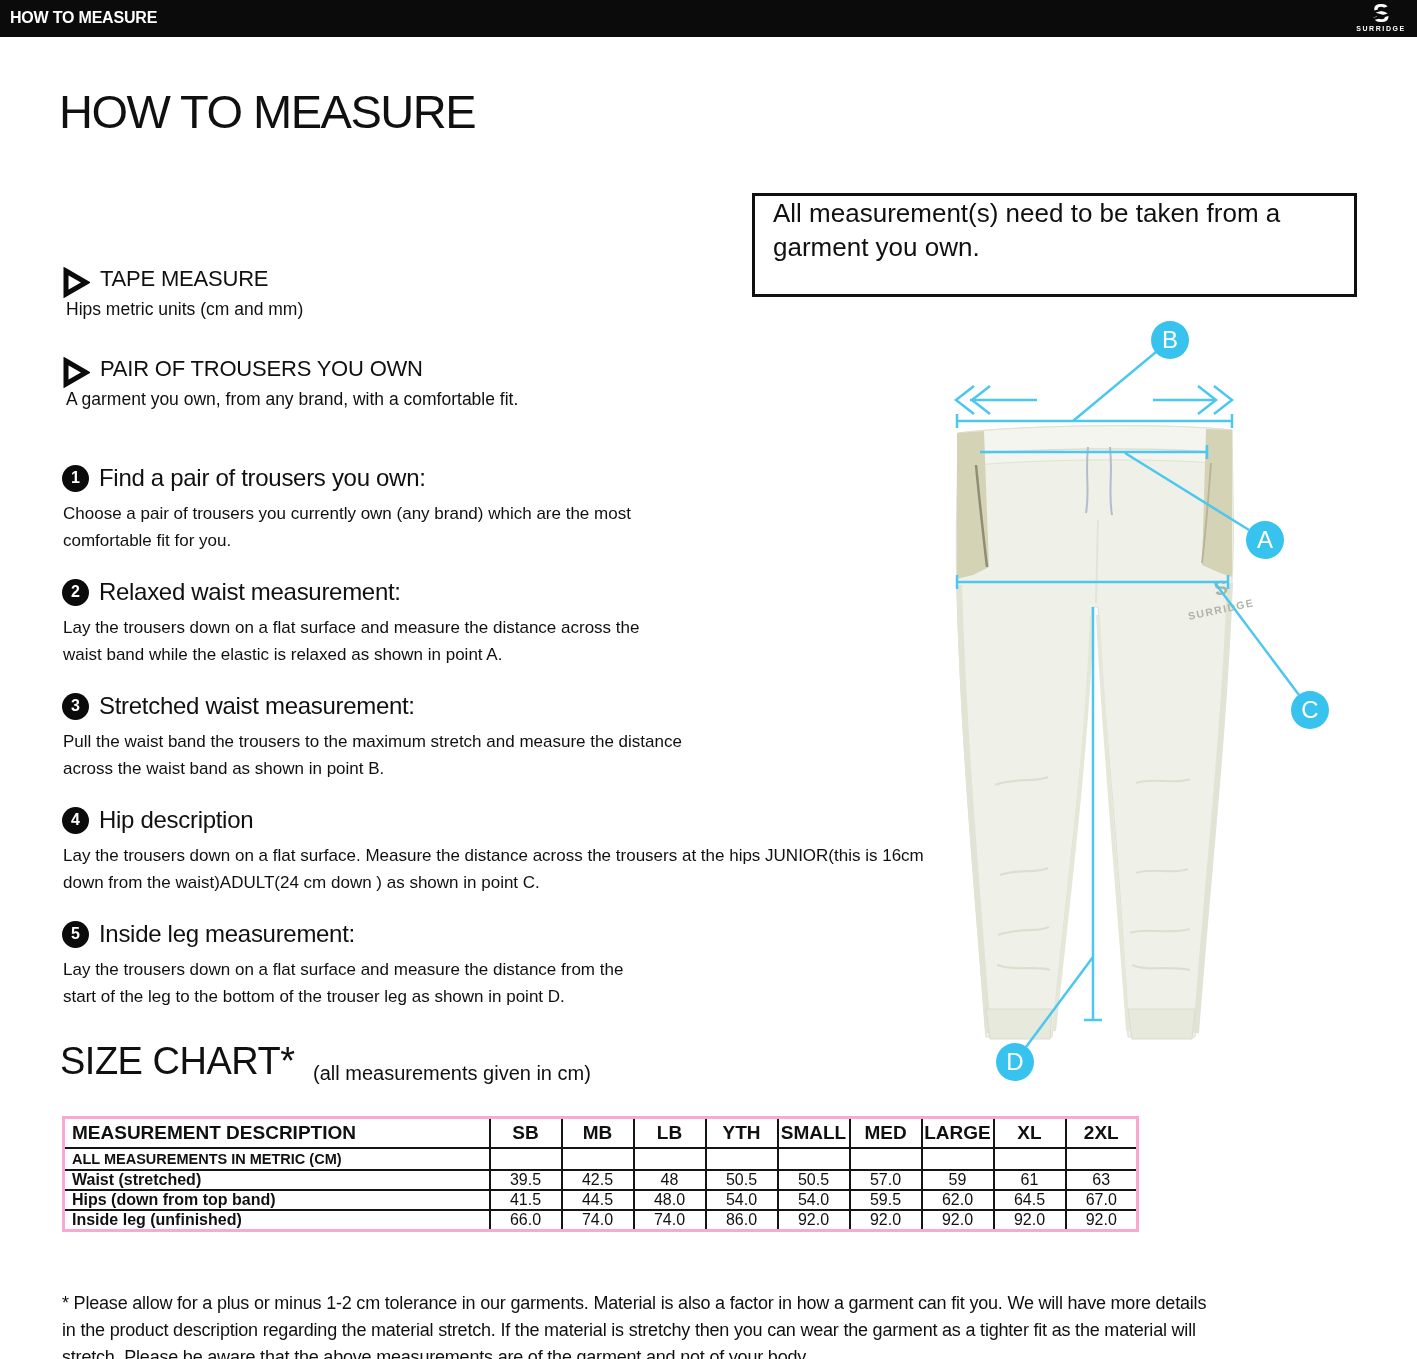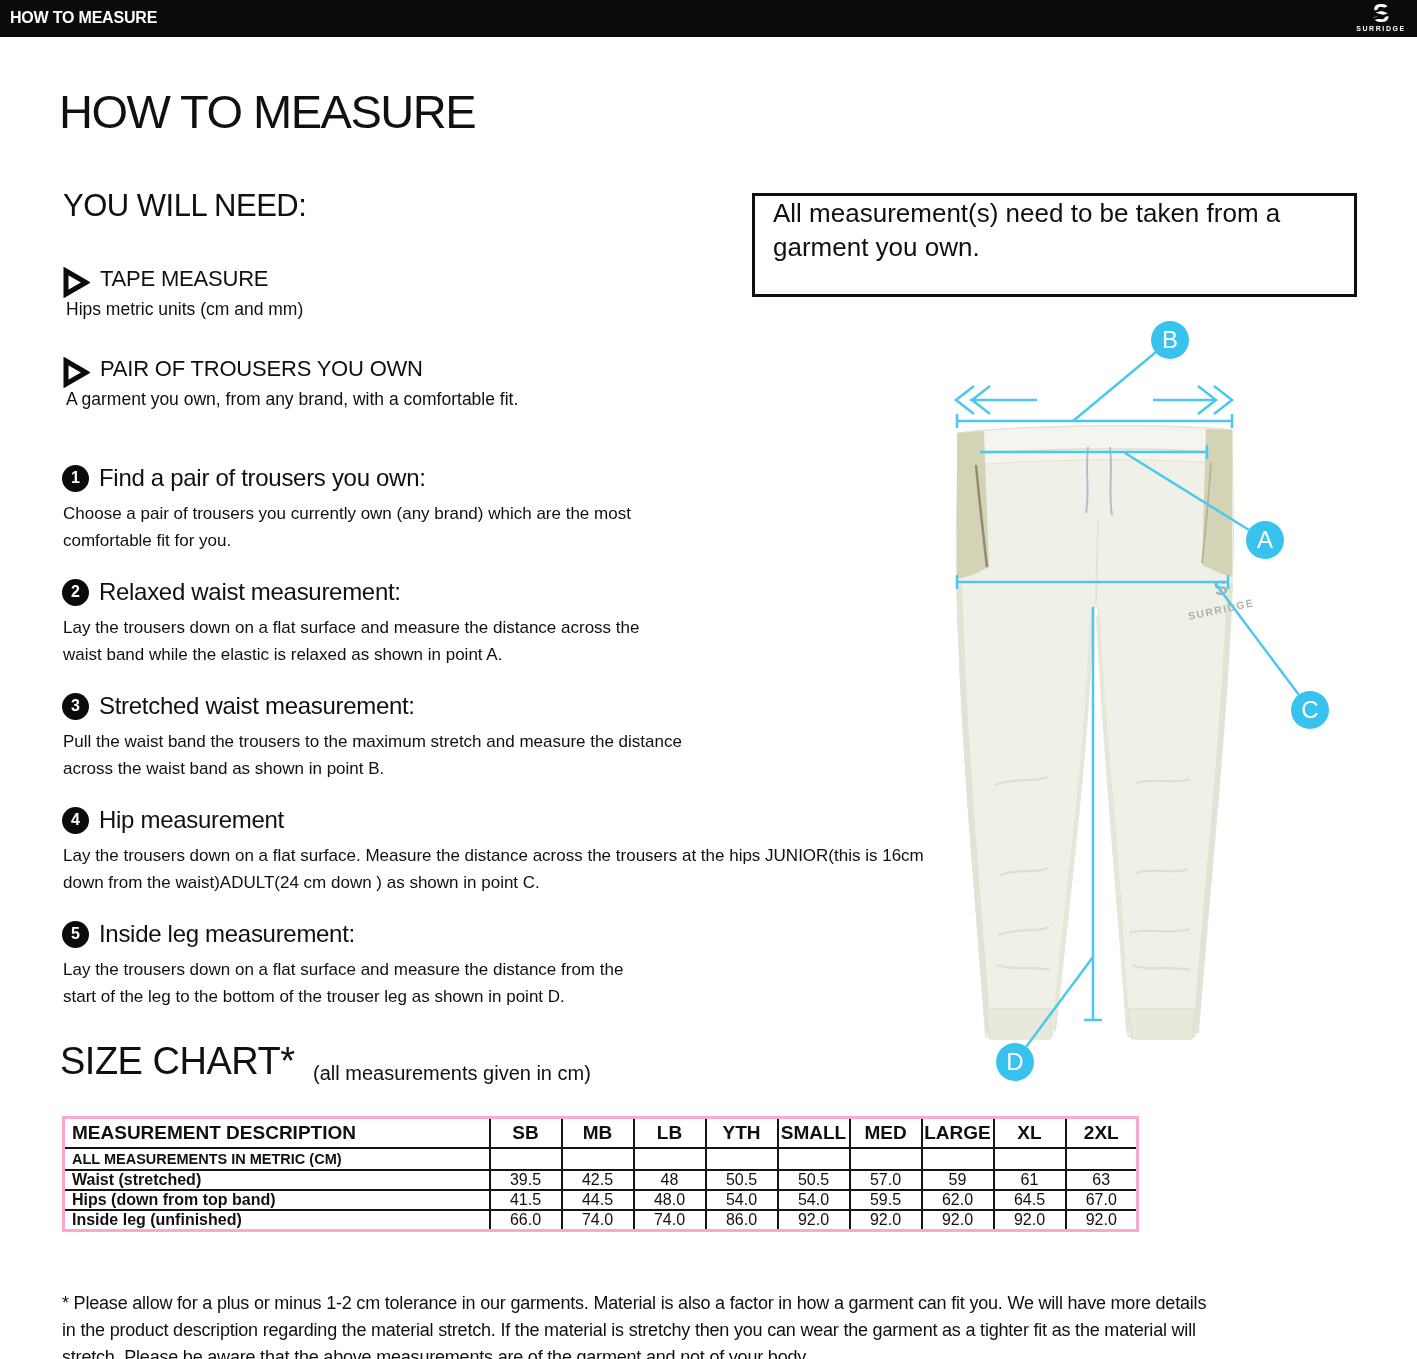--- a/index.html
+++ b/index.html
@@ -77,7 +77,6 @@
   </header>
 
   <h1 class="main-title">HOW TO MEASURE</h1>
-  <h2 class="ywn">YOU WILL NEED:</h2>
 
   <div class="need need-1">
     <svg class="need-icon" width="28" height="31" viewBox="0 0 28 31">

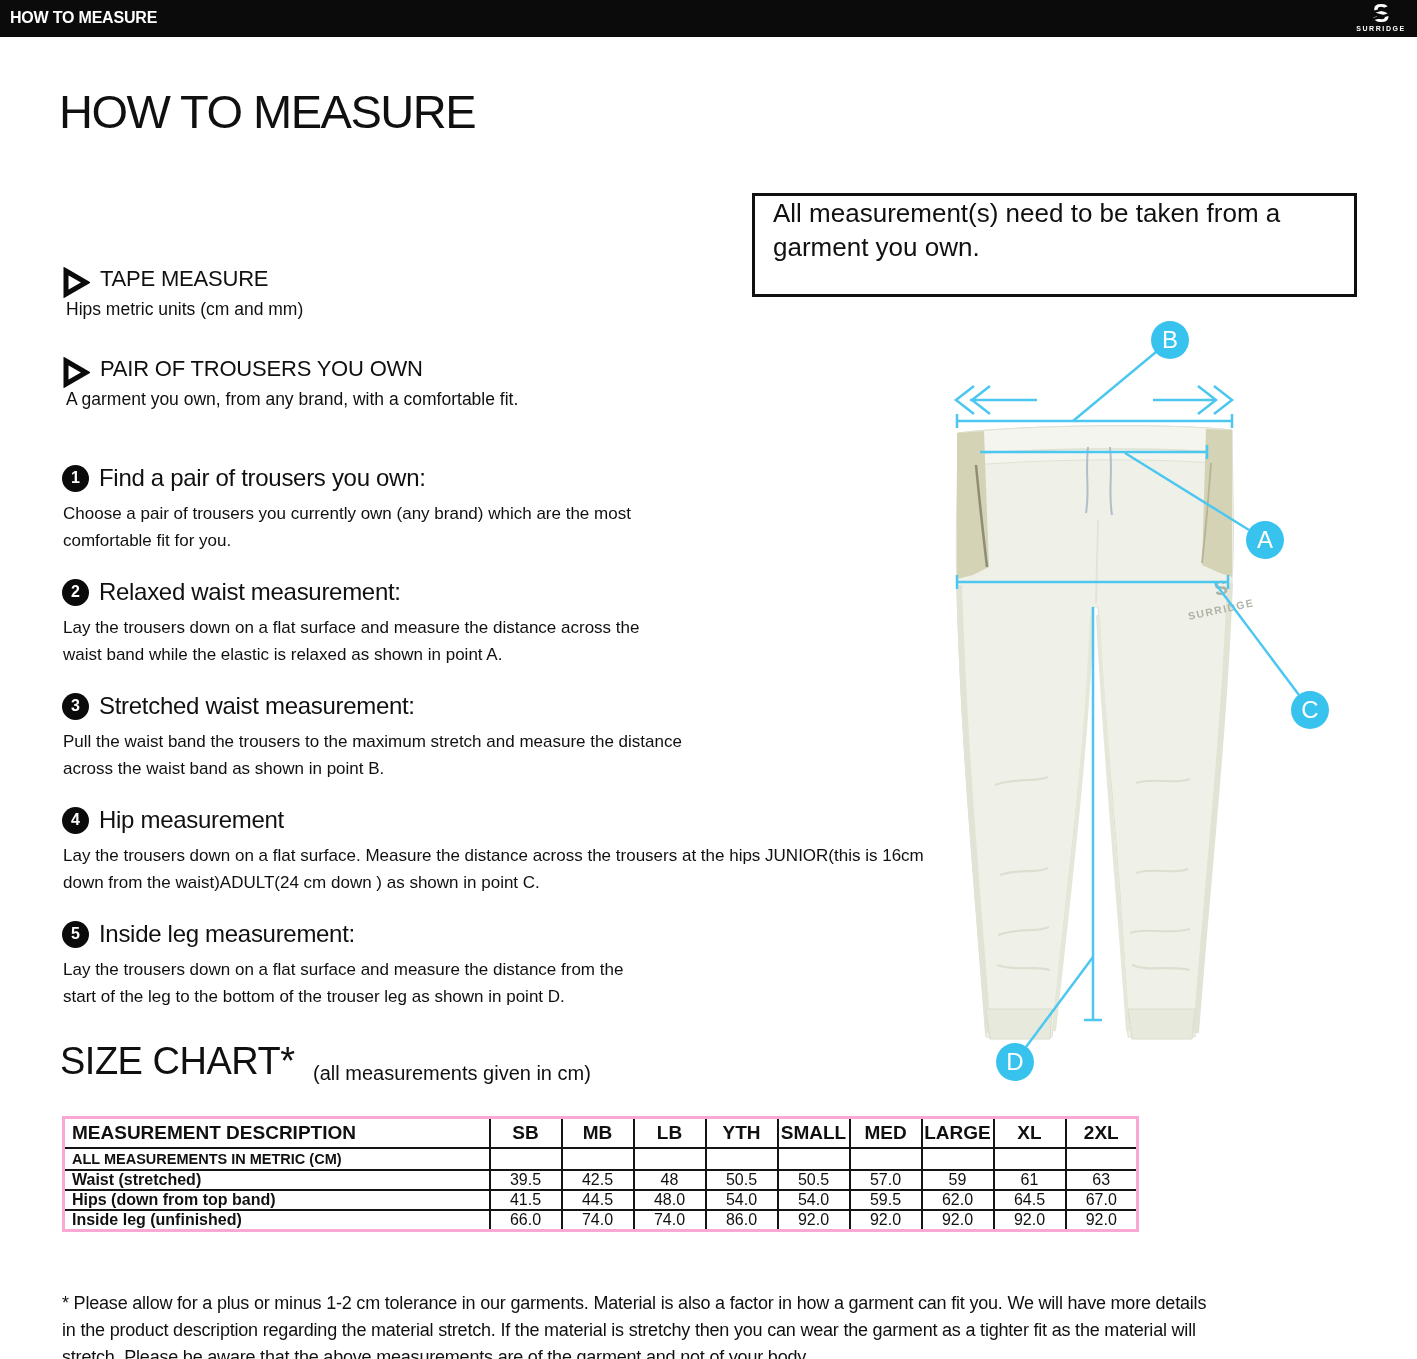--- a/index.html
+++ b/index.html
@@ -121,7 +121,7 @@
   <div class="step step-4">
     <div class="step-head">
       <div class="badge">4</div>
-      <div class="step-title">Hip measurement</div>
+      <div class="step-title">Hip description</div>
     </div>
     <div class="step-body">Lay the trousers down on a flat surface. Measure the distance across the trousers at the hips JUNIOR(this is 16cm down from the waist)ADULT(24 cm down ) as shown in point C.</div>
   </div>

